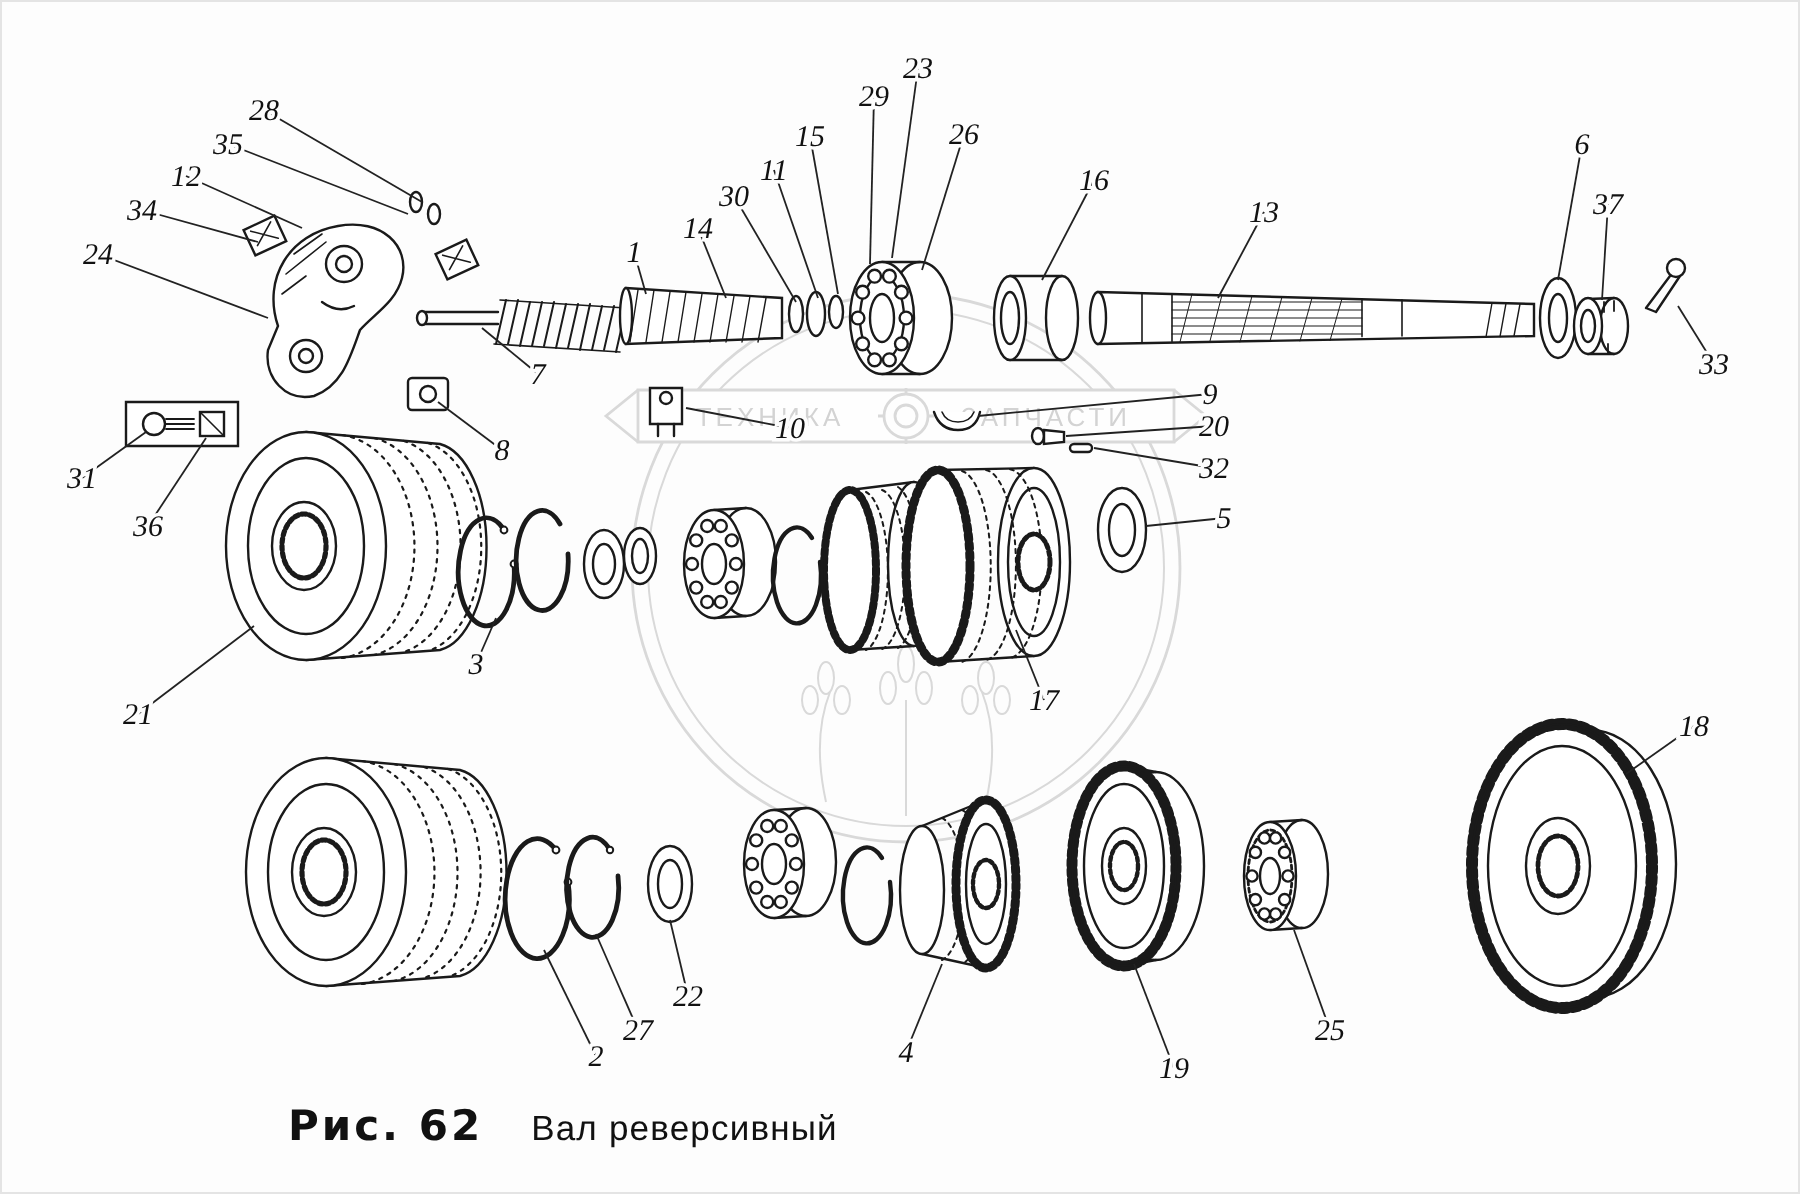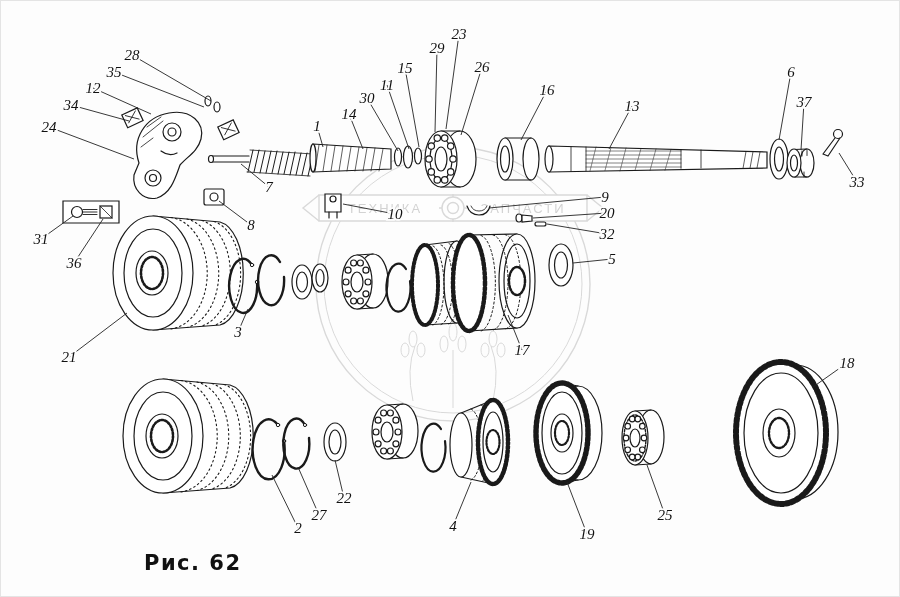--- a/index.html
+++ b/index.html
@@ -424,6 +424,7 @@
 
 <div class="caption">
   <span class="fig-num">Рис. 62</span>
+  <span class="fig-title">Вал реверсивный</span>
 </div>
 
 </div>

